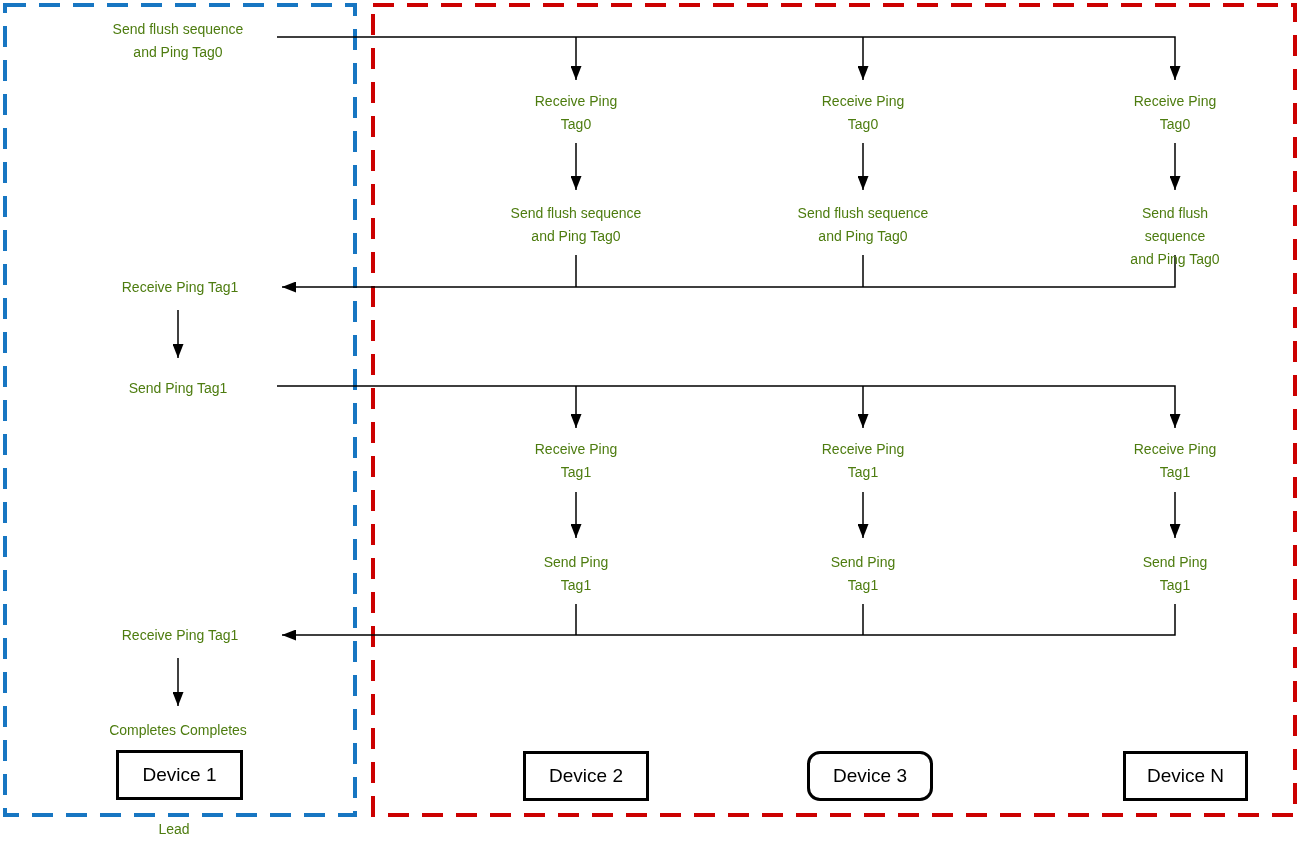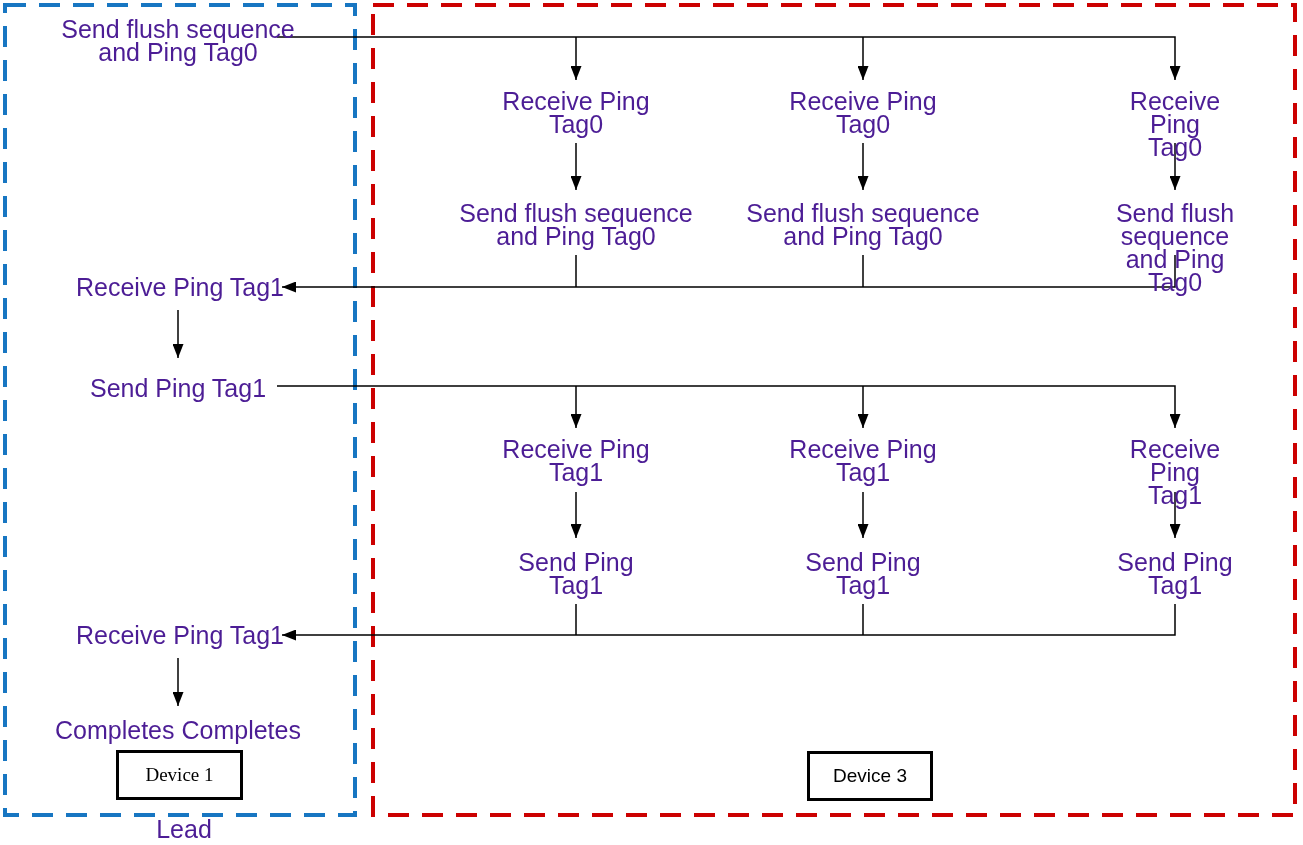--- a/index.html
+++ b/index.html
@@ -20,11 +20,11 @@
   .label {
     position: absolute;
     transform: translateX(-50%);
-    font-size: 25px;
+    font-size: 14px;
     line-height: 23px;
     text-align: center;
     white-space: pre-line;
-    color: #4c1d95;
+    color: #4d7c0f;
   }
   .device {
     position: absolute;

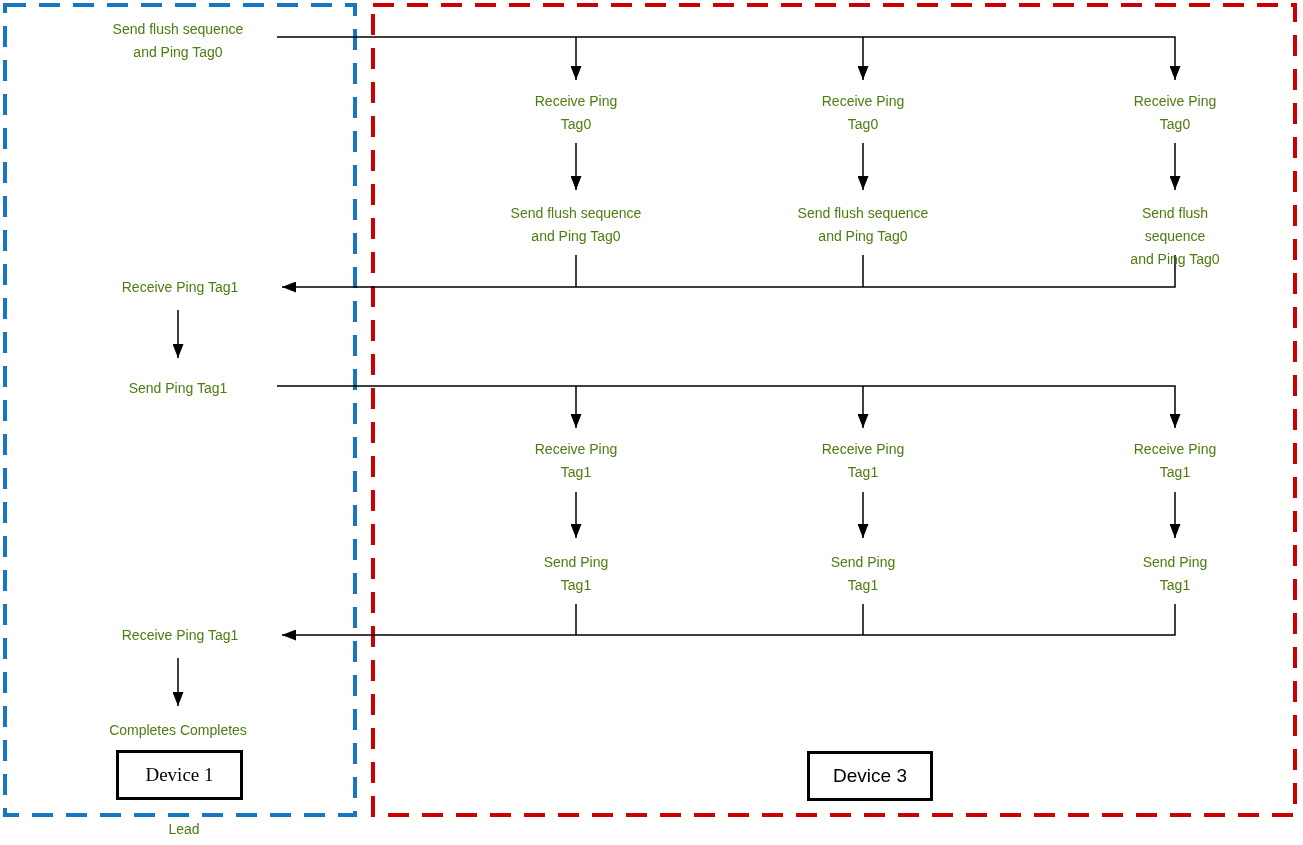--- a/index.html
+++ b/index.html
@@ -118,7 +118,7 @@
   <div class="label" style="left:1175px; top:551px;">Send Ping
 Tag1</div>
 
-  <div class="device" style="left:116px; top:750px; width:127px;font-family:Liberation Serif, serif;">
+  <div class="device" style="left:116px; top:750px; width:127px;">
     <span>Device 1</span>
   </div>
   <div class="device" style="left:807px; top:751px; width:126px;">

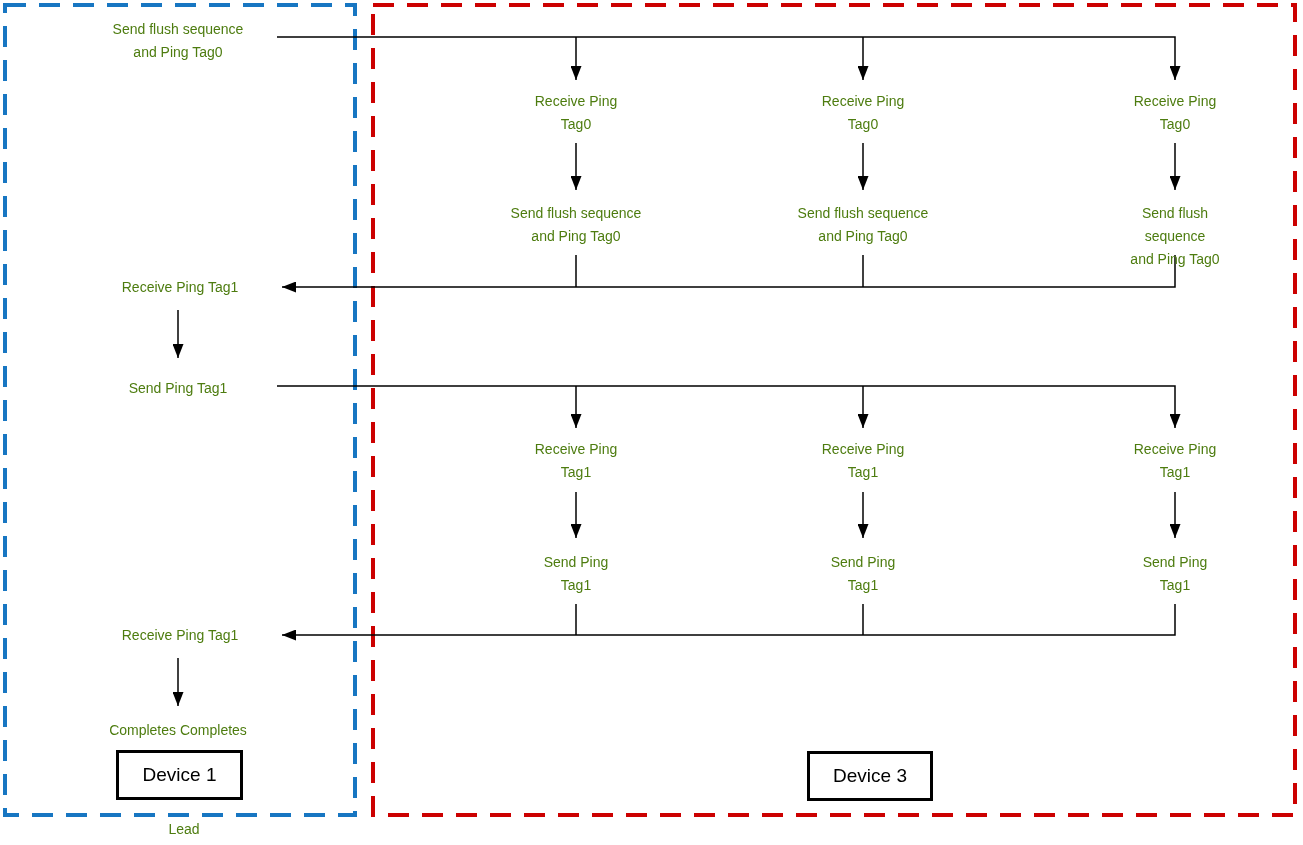--- a/index.html
+++ b/index.html
@@ -121,6 +121,9 @@
   <div class="device" style="left:116px; top:750px; width:127px;">
     <span>Device 1</span>
   </div>
+  <div class="device" style="left:523px; top:751px; width:126px;">
+    <span>Device 2</span>
+  </div>
   <div class="device" style="left:807px; top:751px; width:126px;">
     <span>Device 3</span>
   </div>

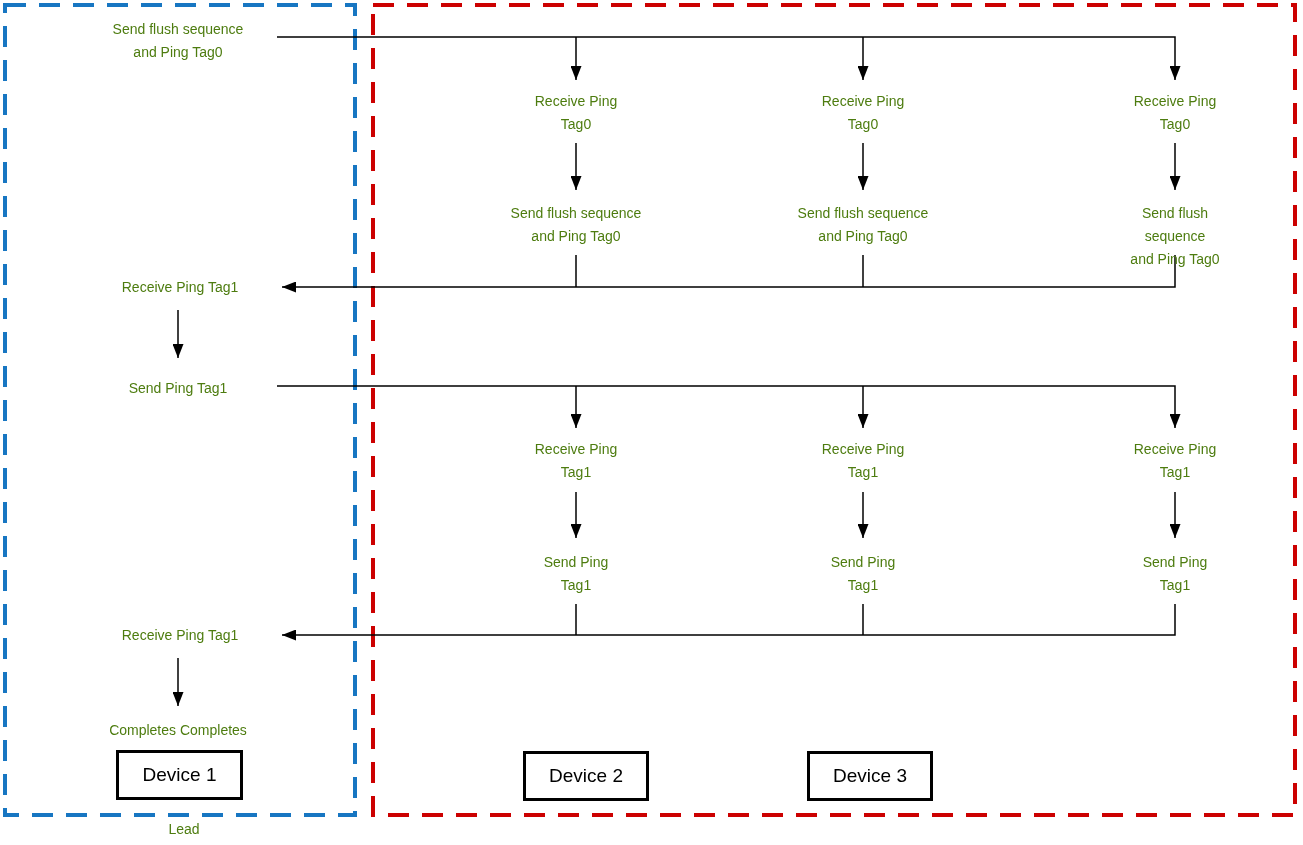--- a/index.html
+++ b/index.html
@@ -124,7 +124,7 @@
   <div class="device" style="left:523px; top:751px; width:126px;">
     <span>Device 2</span>
   </div>
-  <div class="device" style="left:807px; top:751px; width:126px;">
+  <div class="device" style="left:807px; top:751px; width:126px;border-radius:13px;">
     <span>Device 3</span>
   </div>
 

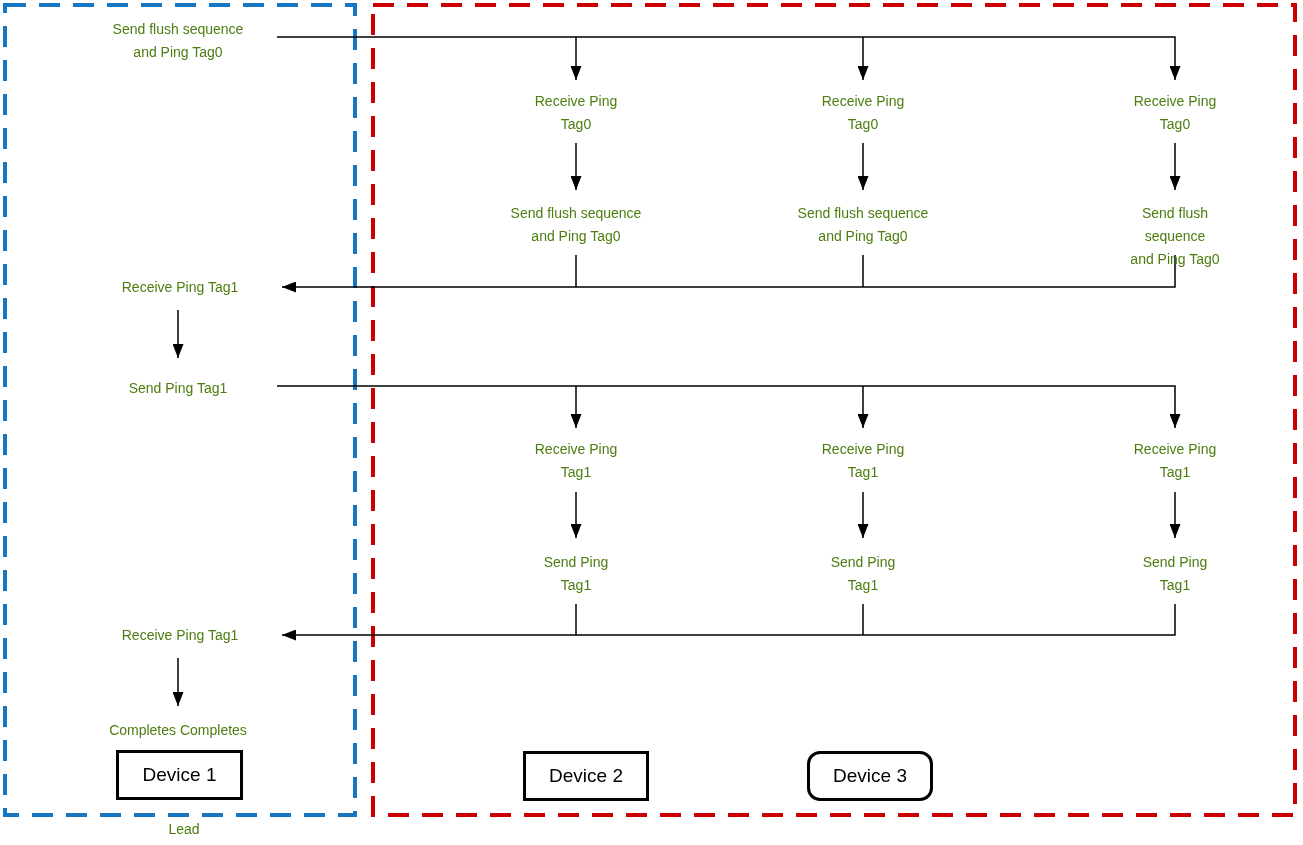--- a/index.html
+++ b/index.html
@@ -127,6 +127,9 @@
   <div class="device" style="left:807px; top:751px; width:126px;border-radius:13px;">
     <span>Device 3</span>
   </div>
+  <div class="device" style="left:1123px; top:751px; width:125px;">
+    <span>Device N</span>
+  </div>
 
   <div class="label" style="left:184px; top:818px;">Lead</div>
   <div class="label" style="left:866px; top:820px;margin-top:30px;">N-1 Nodes</div>

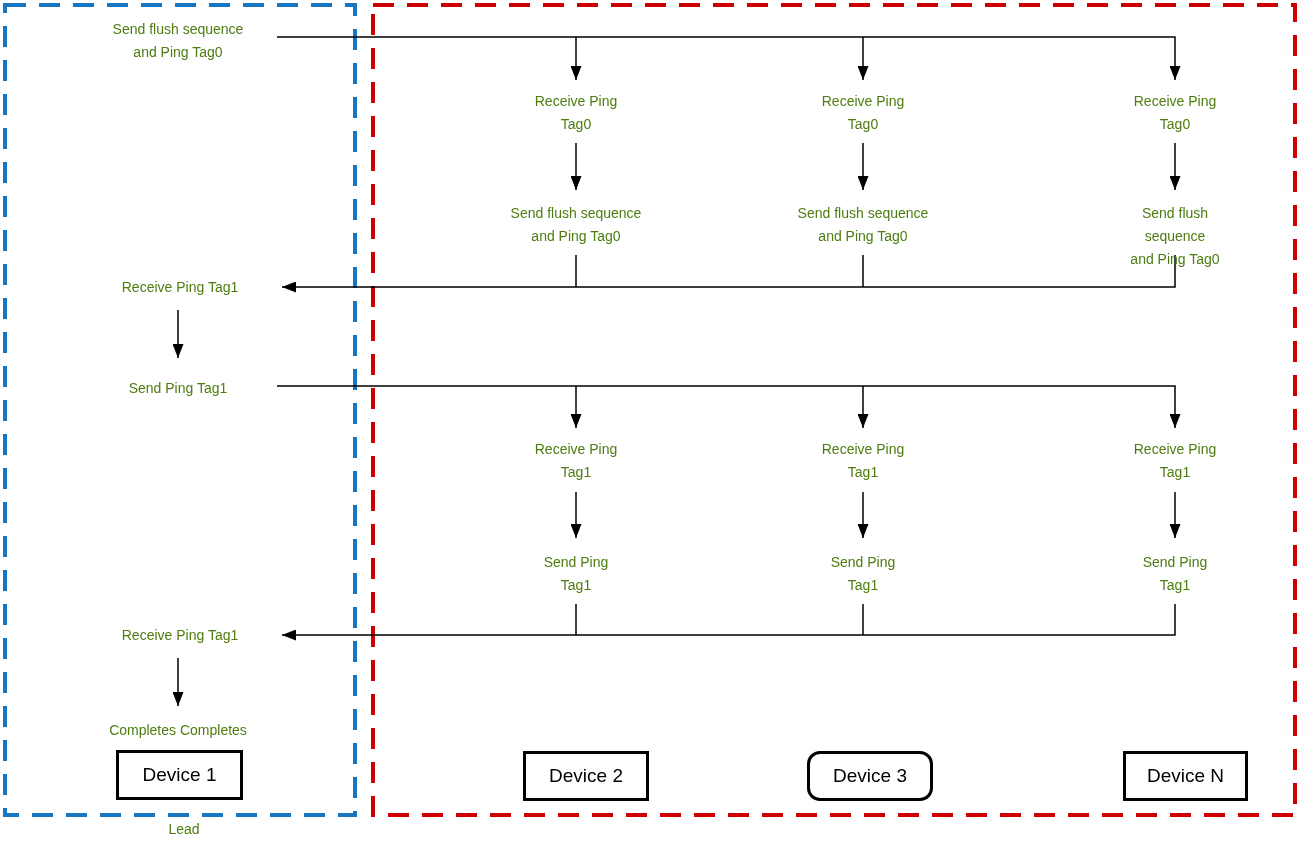--- a/index.html
+++ b/index.html
@@ -131,7 +131,7 @@
     <span>Device N</span>
   </div>
 
-  <div class="label" style="left:184px; top:818px;">Lead</div>
+  <div class="label" style="left:174px; top:818px;">Lead</div>
   <div class="label" style="left:866px; top:820px;margin-top:30px;">N-1 Nodes</div>
 
 </div>

